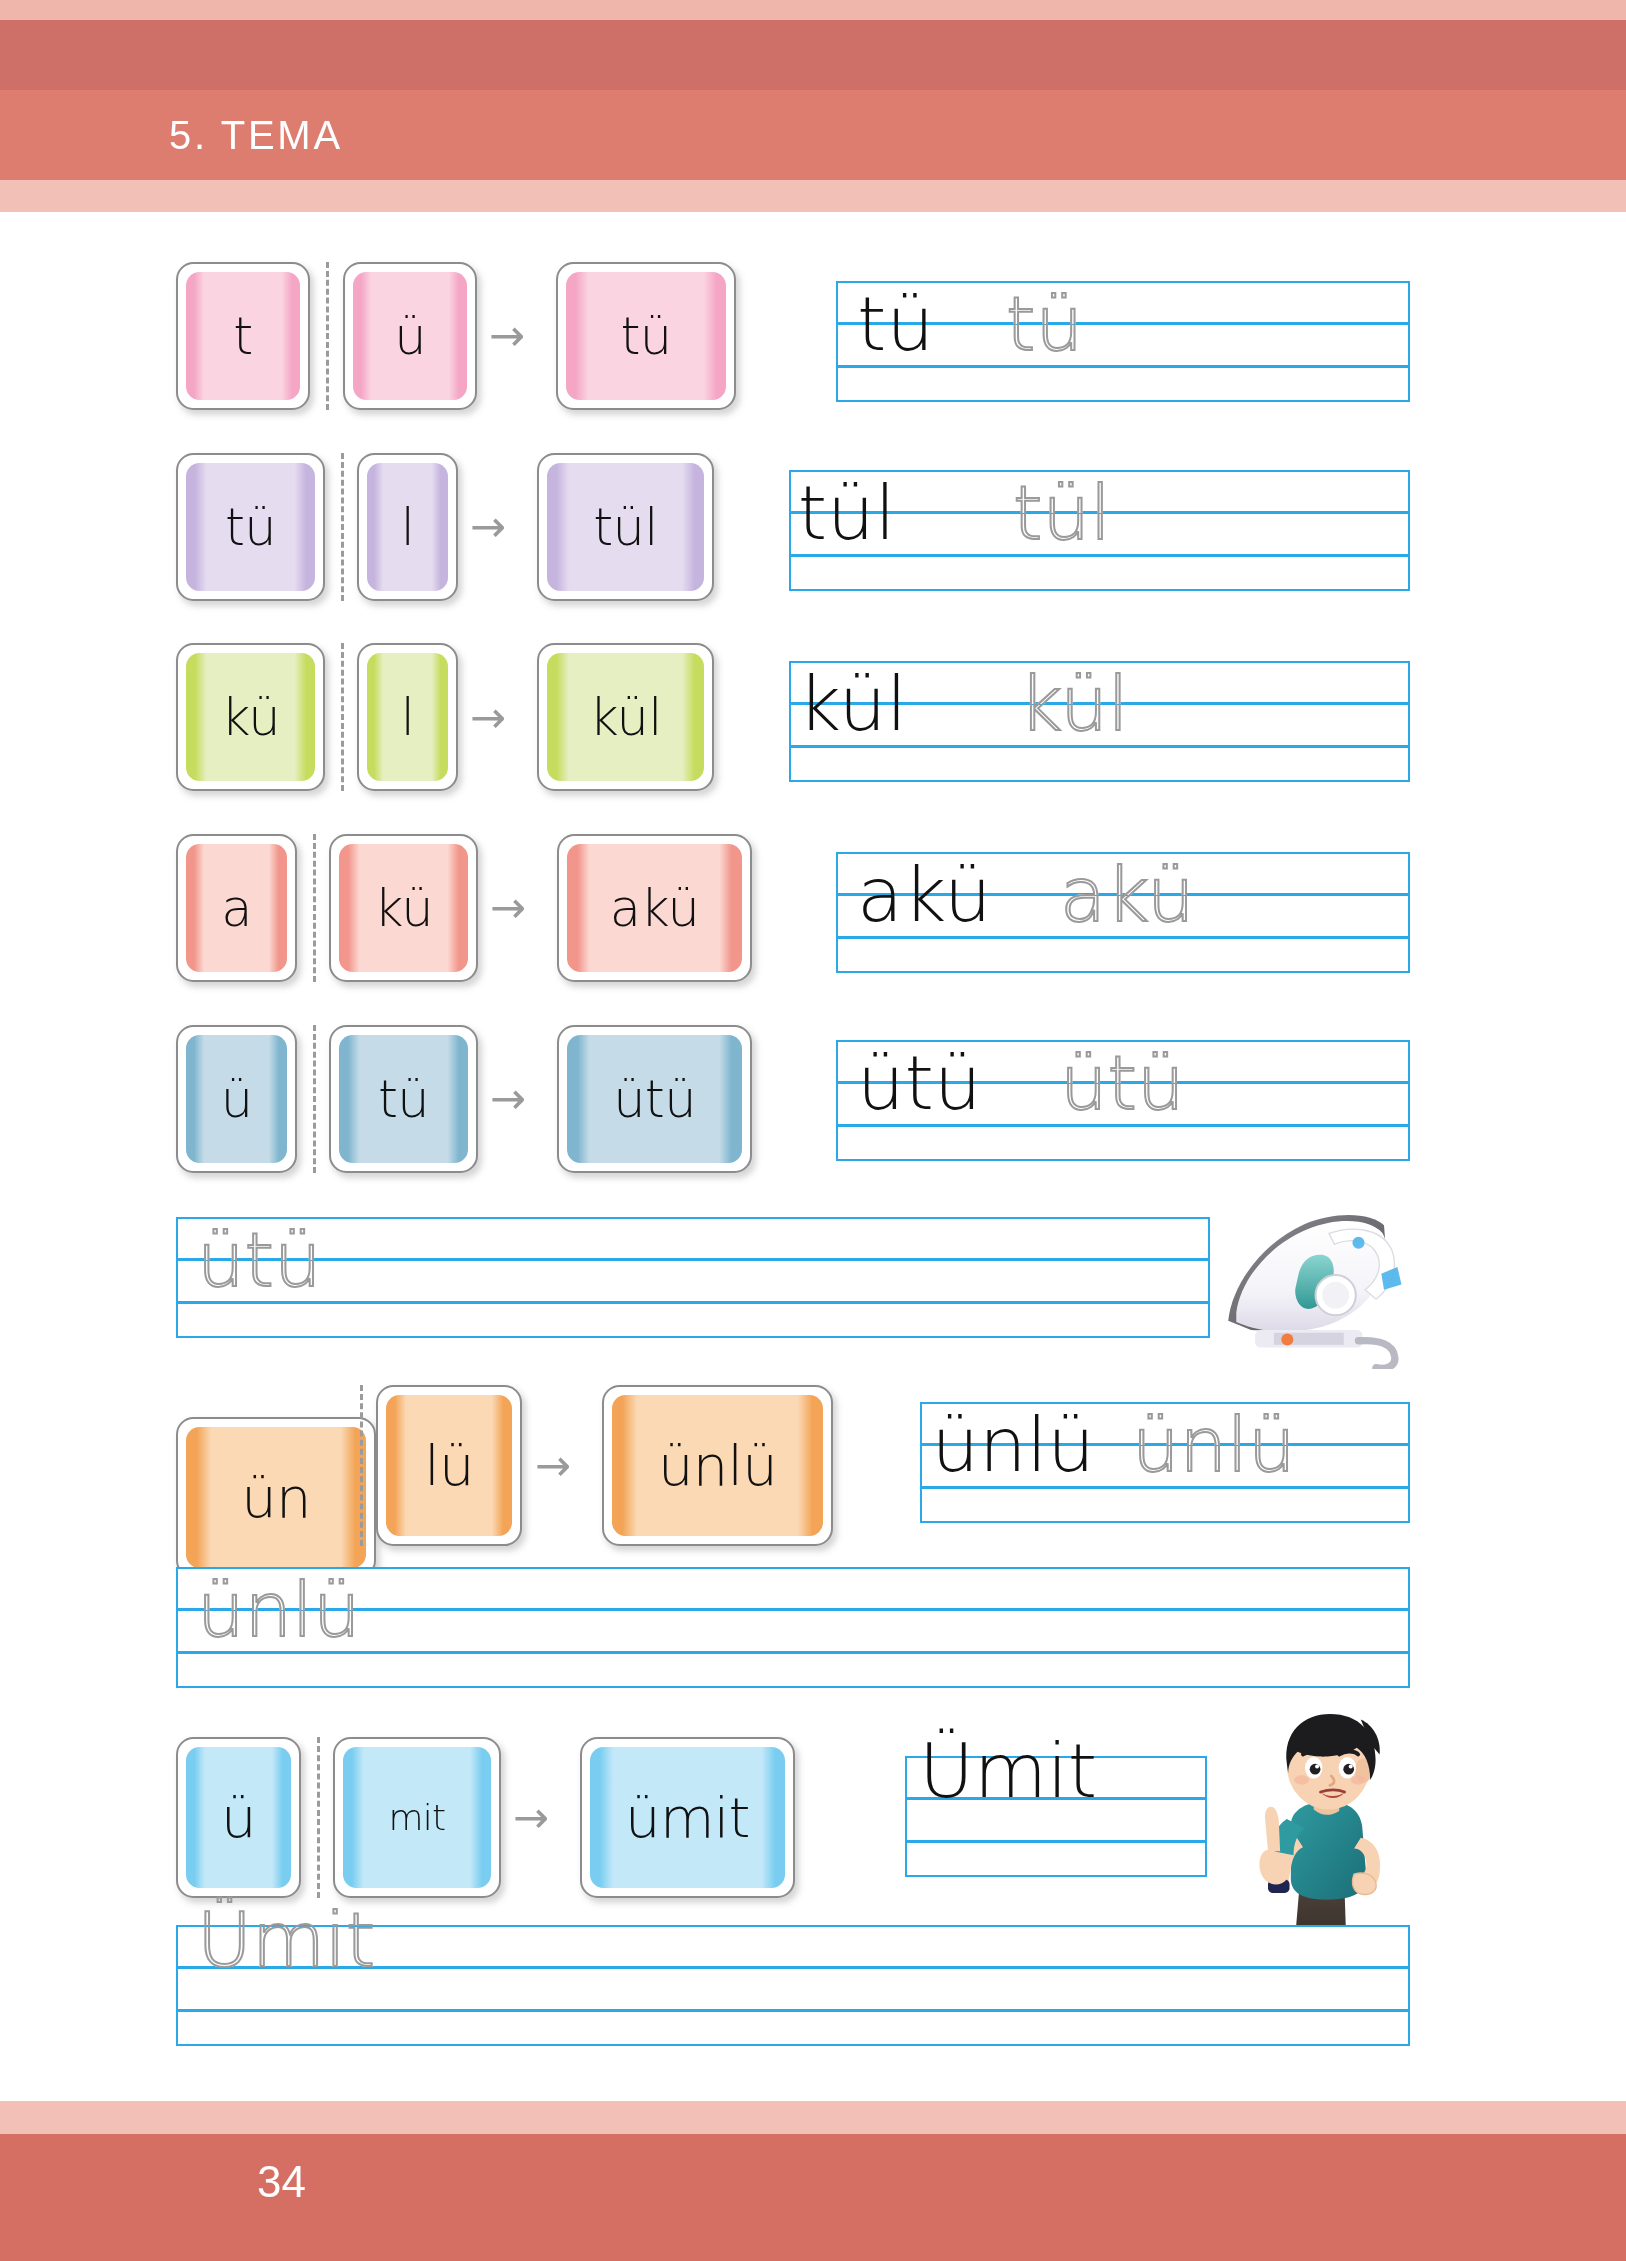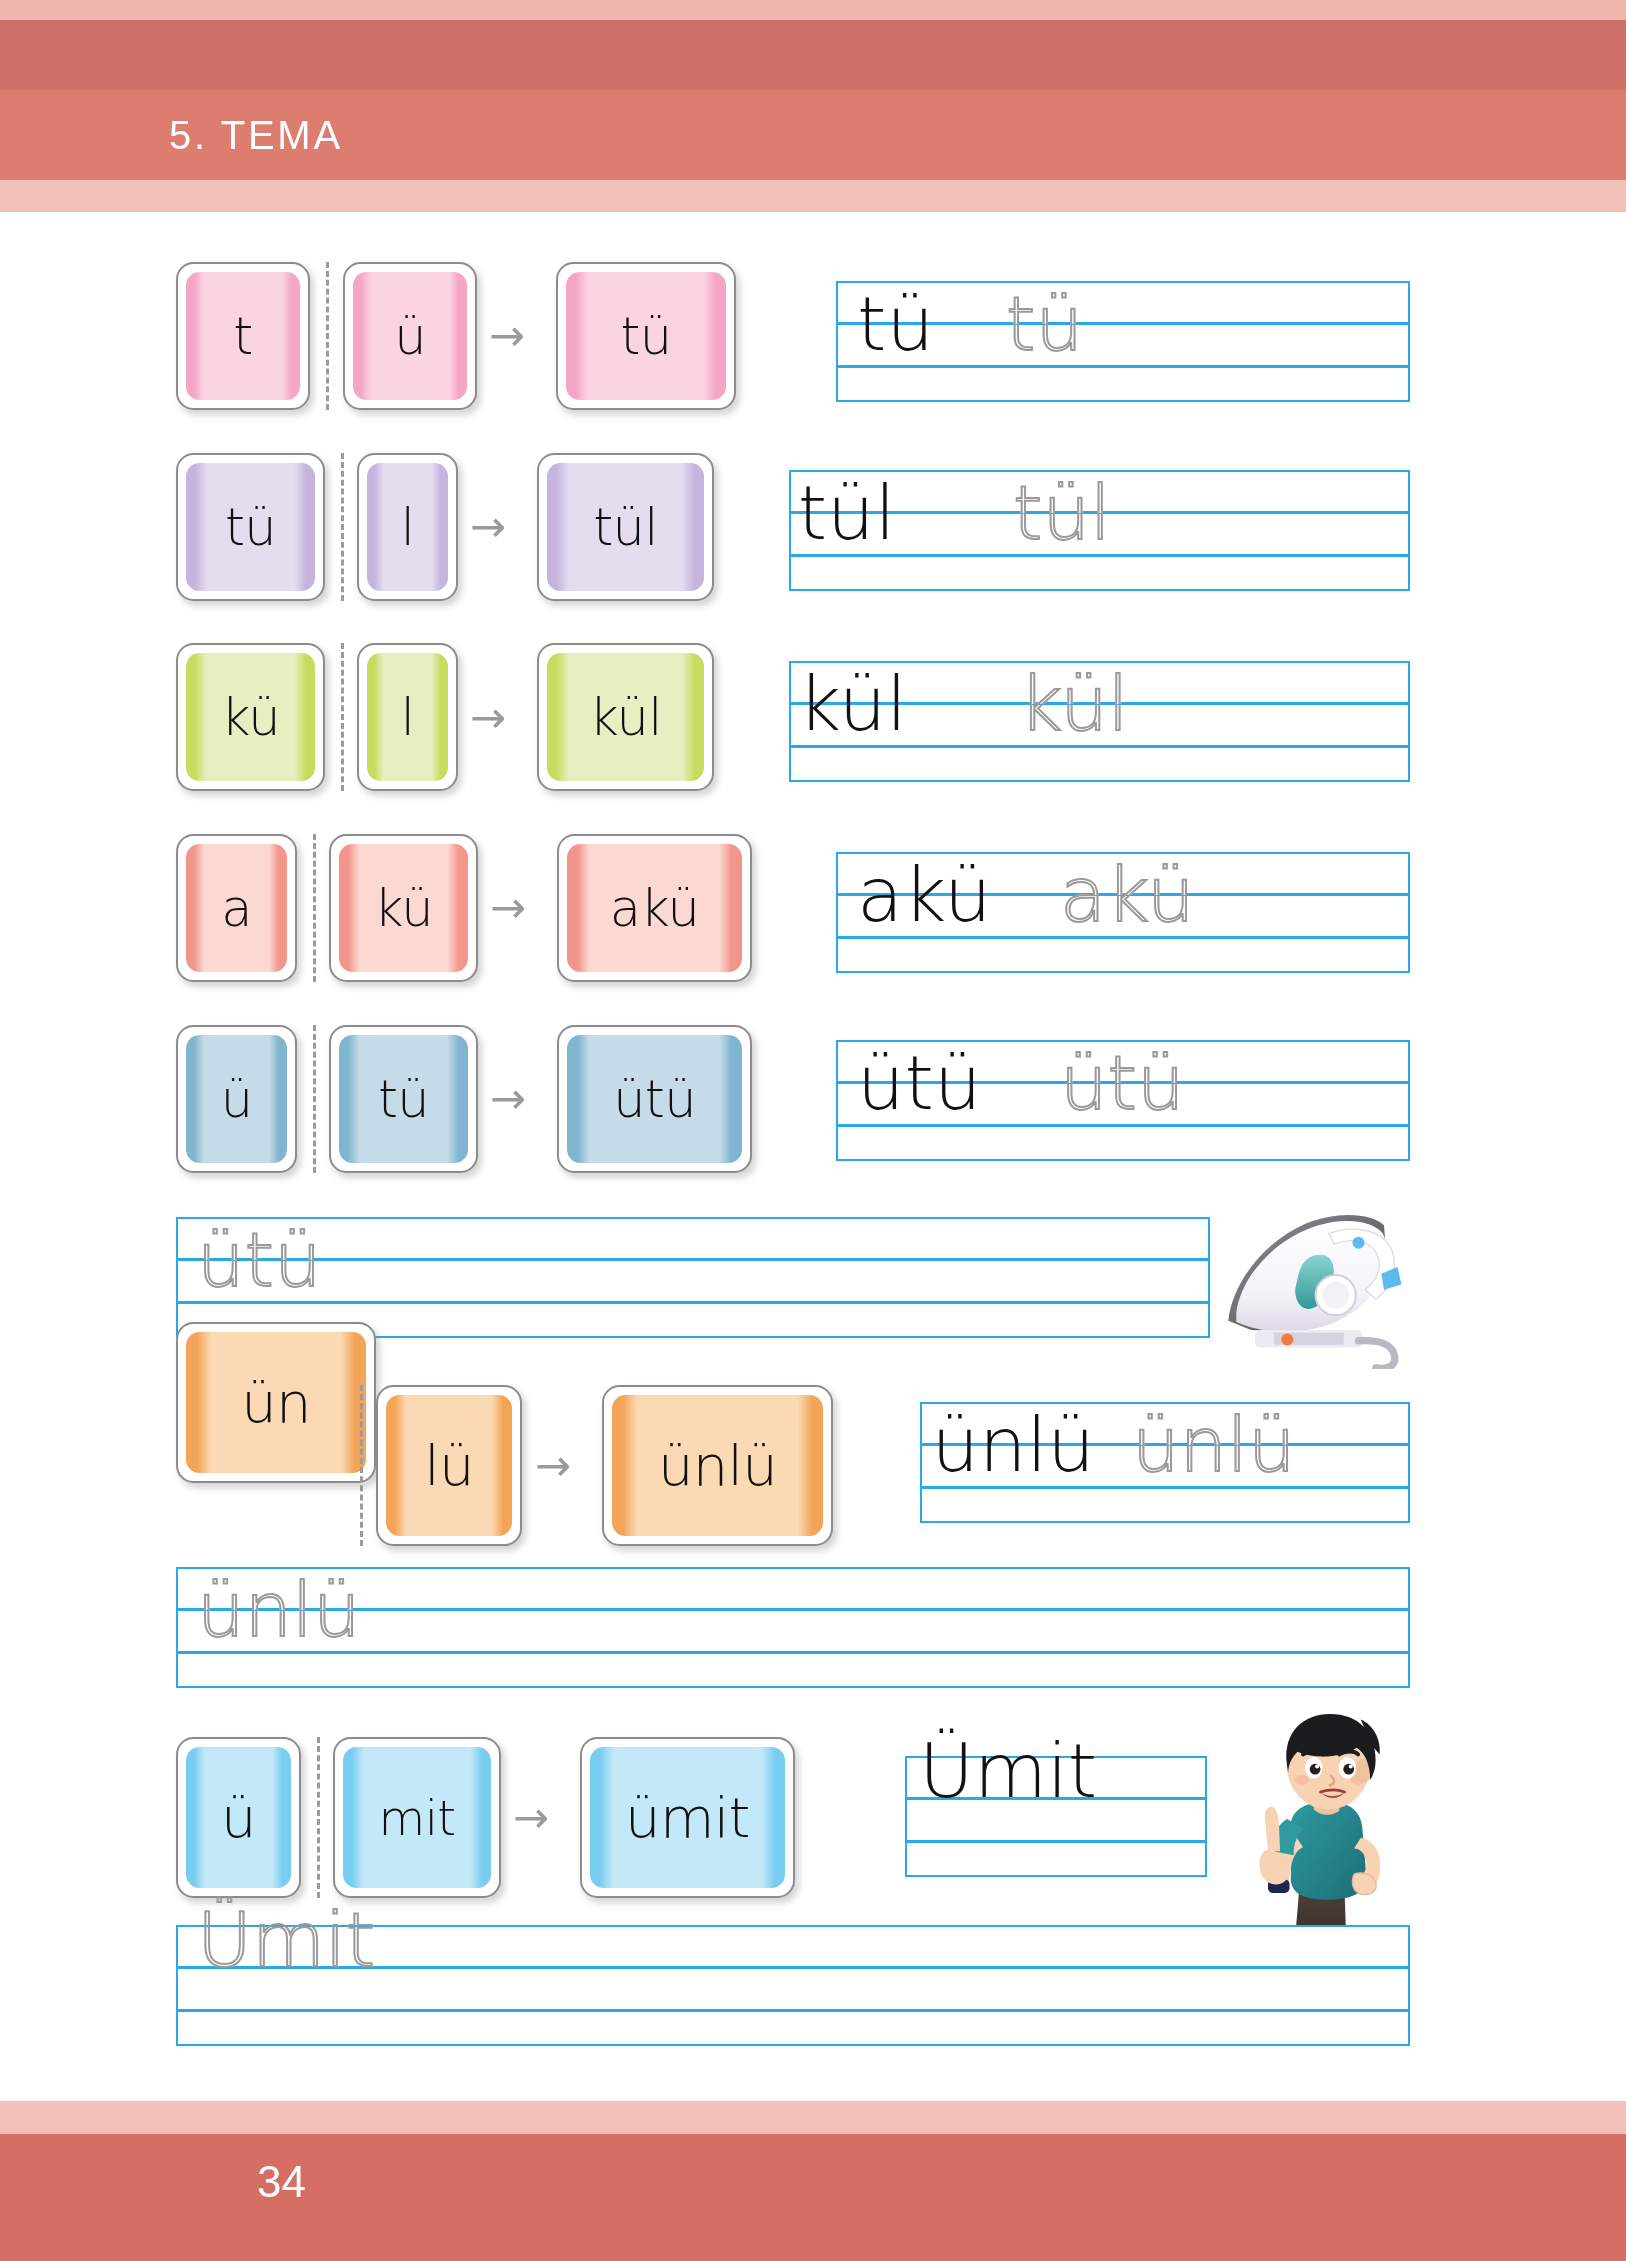--- a/index.html
+++ b/index.html
@@ -317,7 +317,7 @@
 </div>
 
 <div class="row">
-  <div class="card" style="left:176px;top:1322px;width:200px;height:161px;">
+  <div class="card" style="left:176px;top:1417px;width:200px;height:161px;">
     <div class="inner" style="background:linear-gradient(90deg,#f3a457 0%,#f3a457 6%,#fbd9b5 14%,#fbd9b5 86%,#f3a457 94%,#f3a457 100%);"></div>
     <div class="glyph" style="font-size:56px;">ün</div>
   </div>

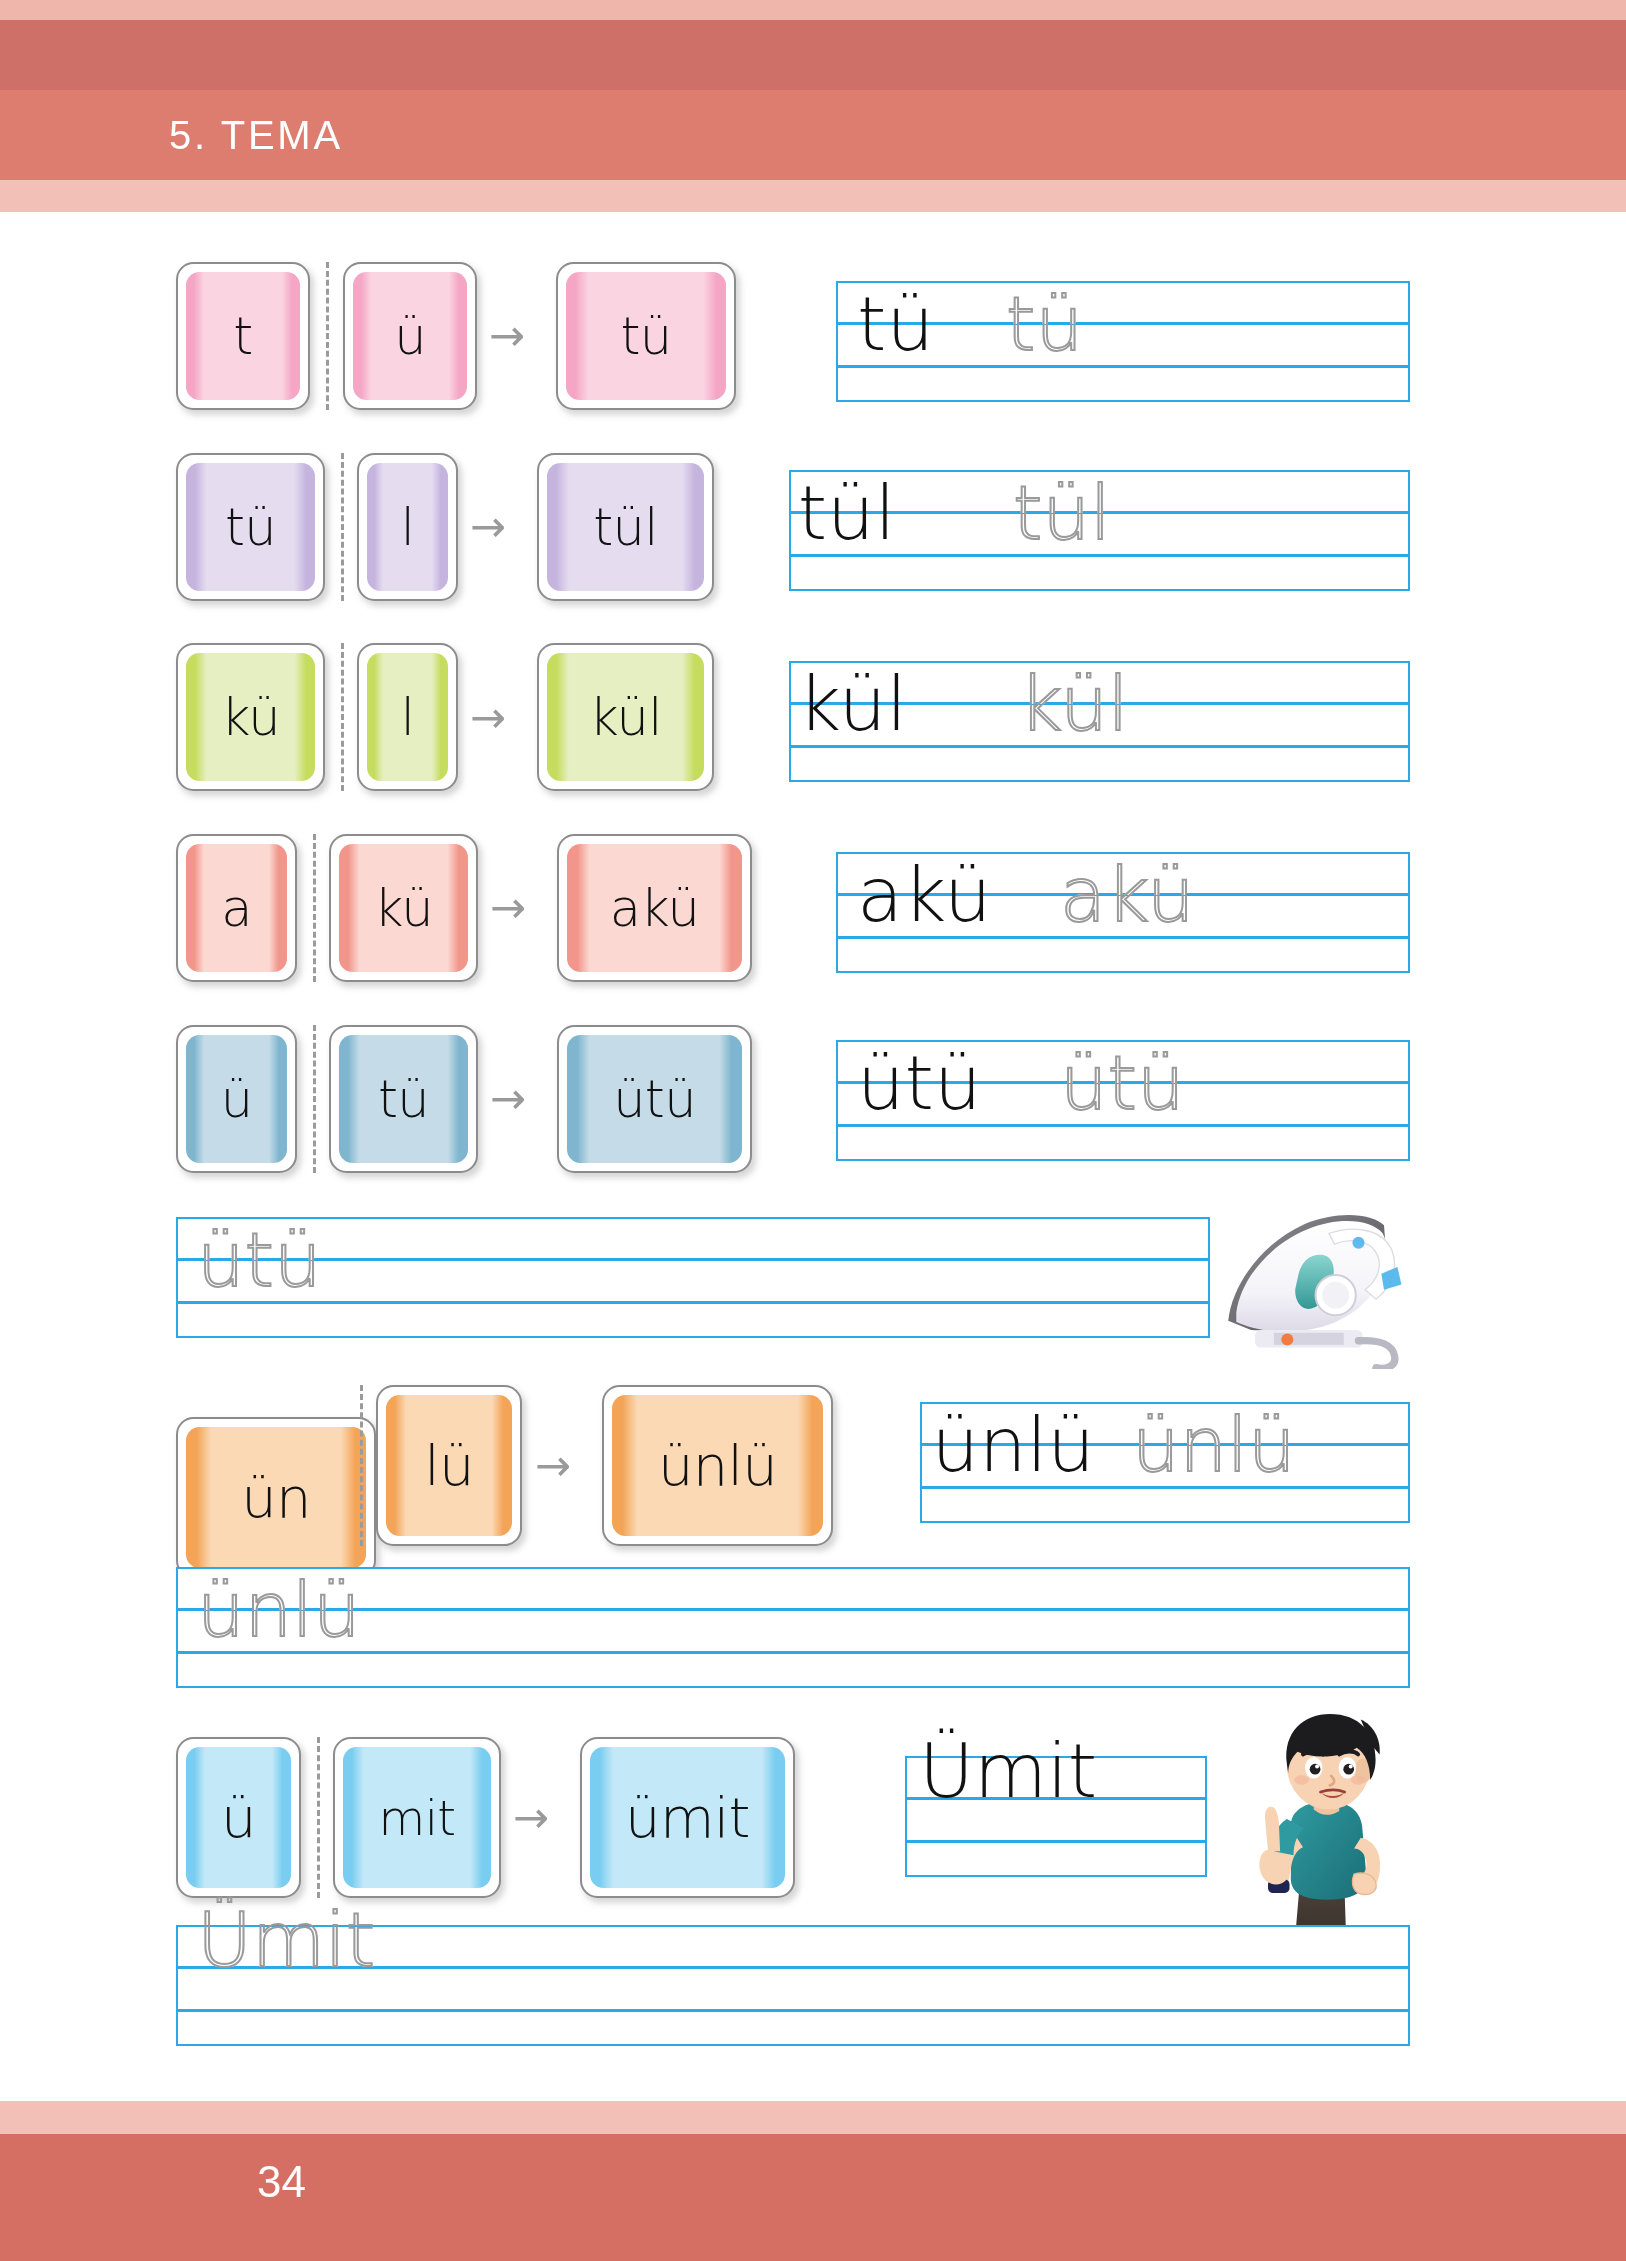--- a/index.html
+++ b/index.html
@@ -354,7 +354,7 @@
   <div class="dashsep" style="left:317px;top:1737px;height:161px;"></div>
   <div class="card" style="left:333px;top:1737px;width:168px;height:161px;">
     <div class="inner" style="background:linear-gradient(90deg,#79cdf0 0%,#79cdf0 6%,#c3e8f8 14%,#c3e8f8 86%,#79cdf0 94%,#79cdf0 100%);"></div>
-    <div class="glyph" style="font-size:48px;">mit</div>
+    <div class="glyph" style="font-size:36px;">mit</div>
   </div>
   <div class="arrow" style="left:513px;top:1796px;">→</div>
   <div class="card" style="left:580px;top:1737px;width:215px;height:161px;">

